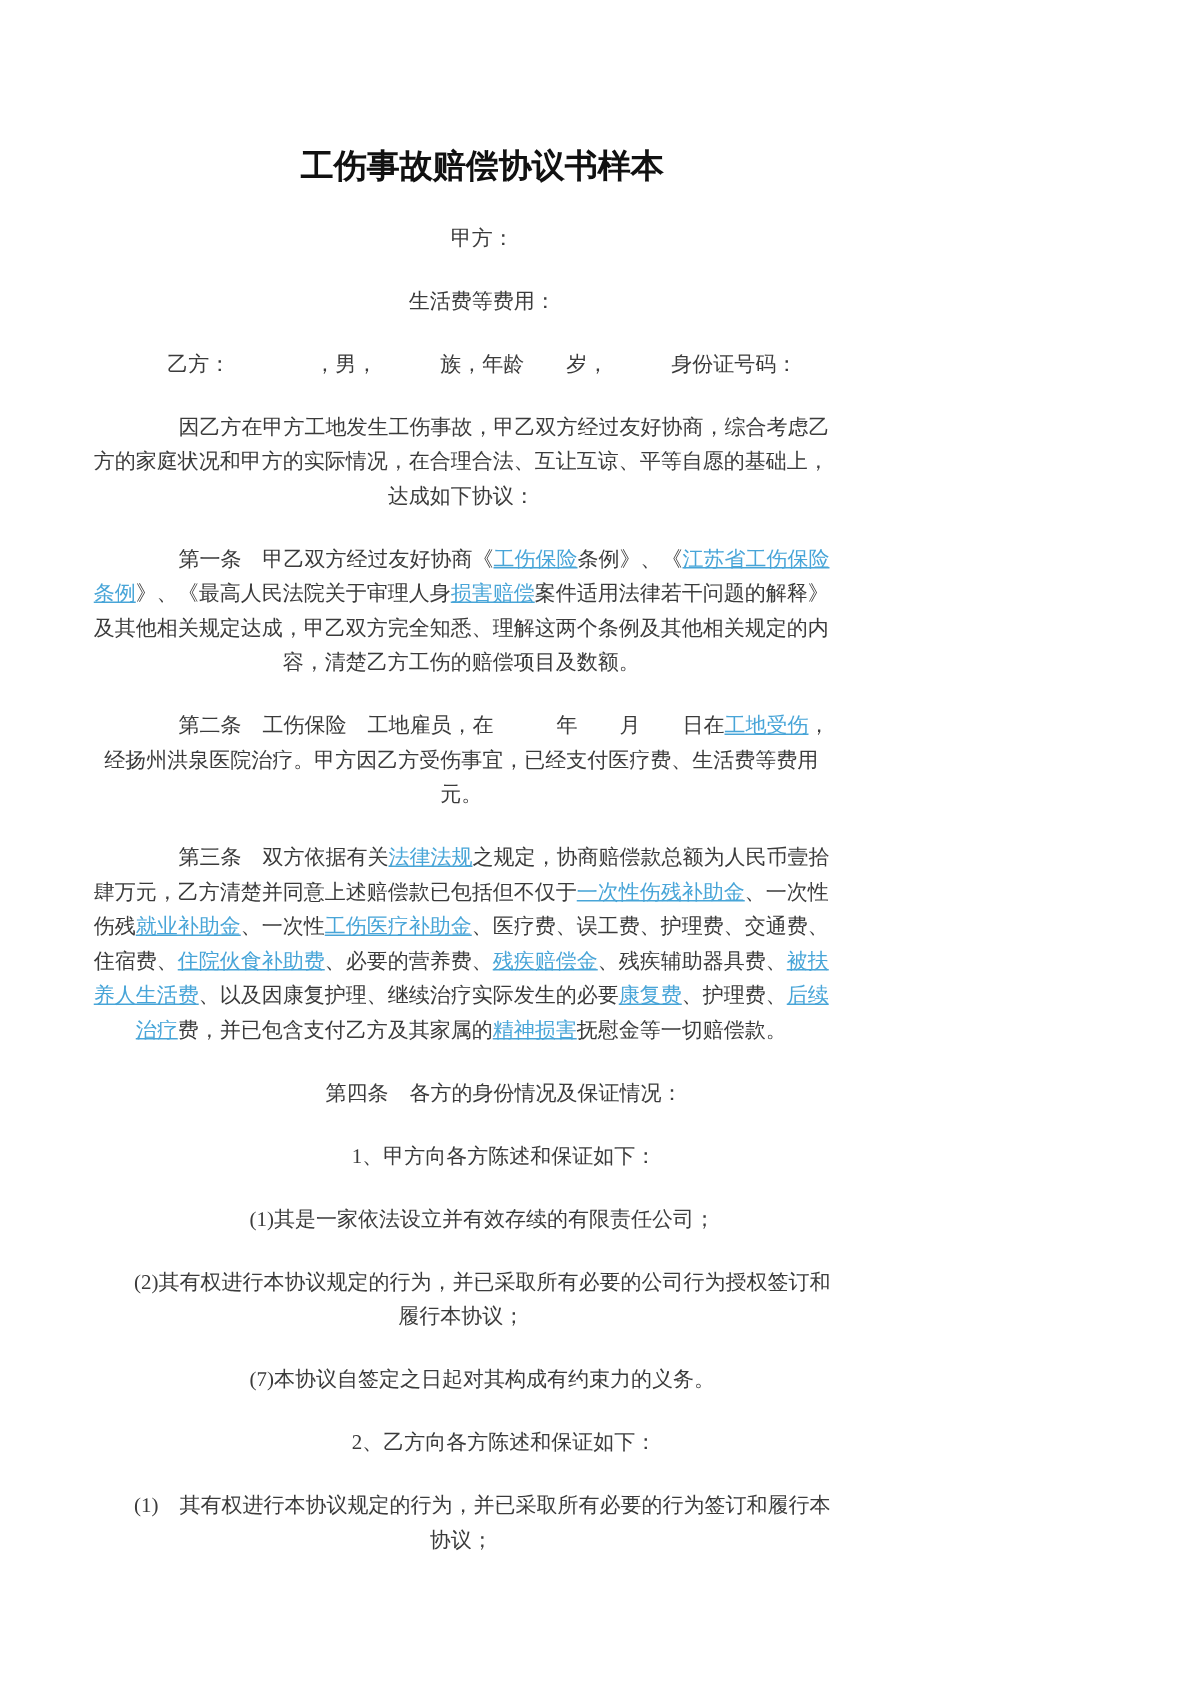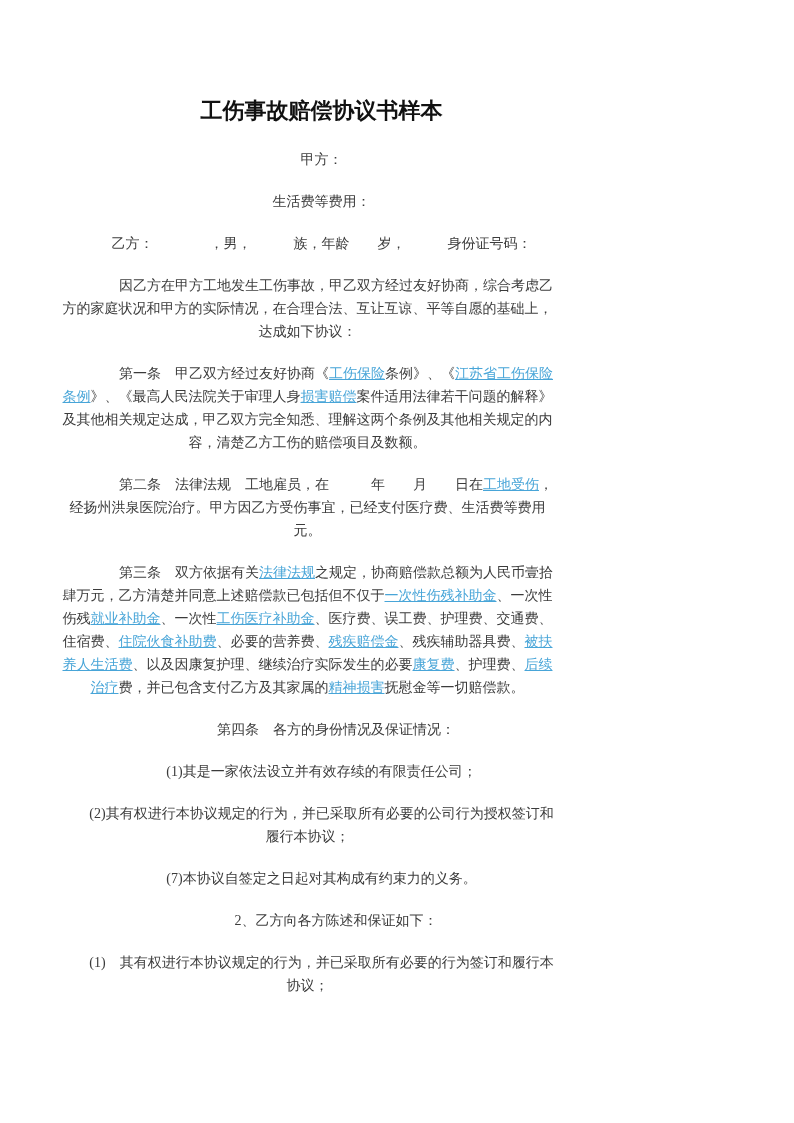--- a/index.html
+++ b/index.html
@@ -51,7 +51,7 @@
       <p class="para indent-a"><span>乙方：　　　　，男，　　　族，年龄　　岁，　　　身份证号码：</span></p>
       <p class="para indent-b"><span>因乙方在甲方工地发生工伤事故，甲乙双方经过友好协商，综合考虑乙方的家庭状况和甲方的实际情况，在合理合法、互让互谅、平等自愿的基础上，达成如下协议：</span></p>
       <p class="para indent-b"><span>第一条　甲乙双方经过友好协商《</span><a class="link" href="#">工伤保险</a><span>条例》、《</span><a class="link" href="#">江苏省工伤保险条例</a><span>》、《最高人民法院关于审理人身</span><a class="link" href="#">损害赔偿</a><span>案件适用法律若干问题的解释》及其他相关规定达成，甲乙双方完全知悉、理解这两个条例及其他相关规定的内容，清楚乙方工伤的赔偿项目及数额。</span></p>
-      <p class="para indent-b"><span>第二条　法律法规　工地雇员，在　　　年　　月　　日在</span><a class="link" href="#">工地受伤</a><span>，经扬州洪泉医院治疗。甲方因乙方受伤事宜，已经支付医疗费、生活费等费用　元。</span></p>
+      <p class="para indent-b"><span>第二条　工伤保险　工地雇员，在　　　年　　月　　日在</span><a class="link" href="#">工地受伤</a><span>，经扬州洪泉医院治疗。甲方因乙方受伤事宜，已经支付医疗费、生活费等费用　元。</span></p>
       <p class="para indent-b"><span>第三条　双方依据有关</span><a class="link" href="#">法律法规</a><span>之规定，协商赔偿款总额为人民币壹拾肆万元，乙方清楚并同意上述赔偿款已包括但不仅于</span><a class="link" href="#">一次性伤残补助金</a><span>、一次性伤残</span><a class="link" href="#">就业补助金</a><span>、一次性</span><a class="link" href="#">工伤医疗补助金</a><span>、医疗费、误工费、护理费、交通费、住宿费、</span><a class="link" href="#">住院伙食补助费</a><span>、必要的营养费、</span><a class="link" href="#">残疾赔偿金</a><span>、残疾辅助器具费、</span><a class="link" href="#">被扶养人生活费</a><span>、以及因康复护理、继续治疗实际发生的必要</span><a class="link" href="#">康复费</a><span>、护理费、</span><a class="link" href="#">后续治疗</a><span>费，并已包含支付乙方及其家属的</span><a class="link" href="#">精神损害</a><span>抚慰金等一切赔偿款。</span></p>
       <p class="para indent-b"><span>第四条　各方的身份情况及保证情况：</span></p>
       <p class="para indent-a"><span>(1)其是一家依法设立并有效存续的有限责任公司；</span></p>

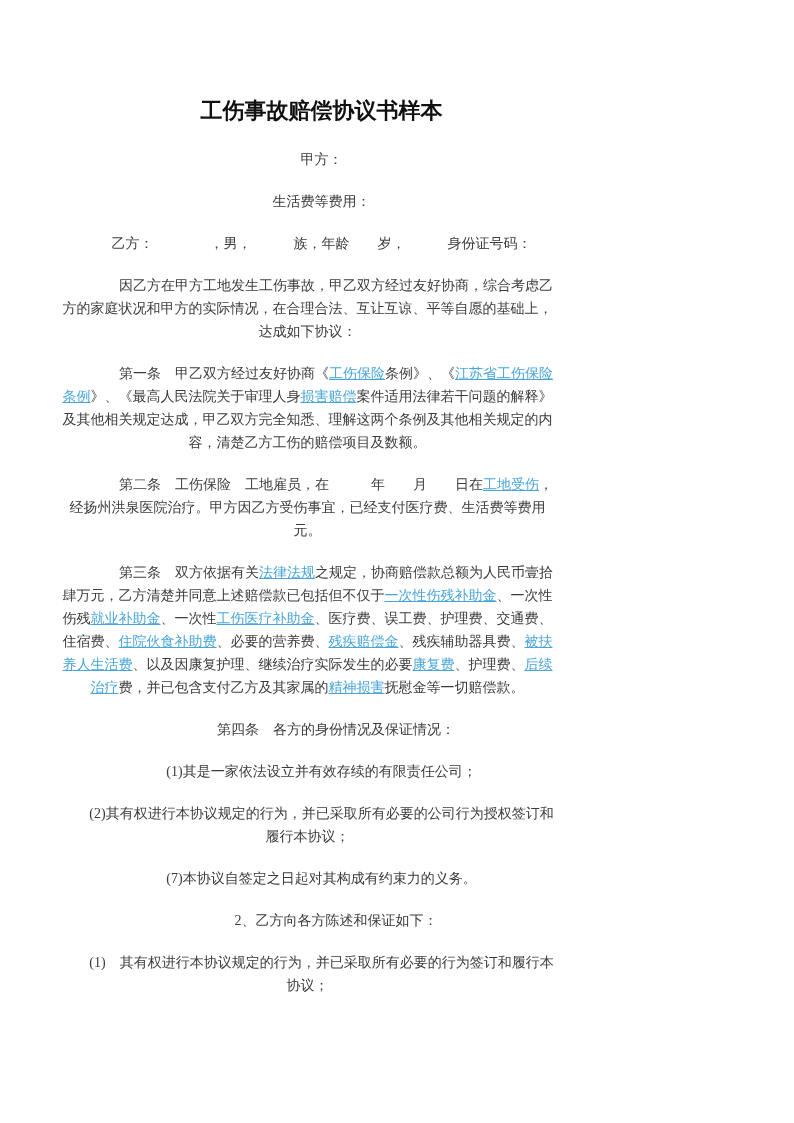--- a/index.html
+++ b/index.html
@@ -54,6 +54,7 @@
       <p class="para indent-b"><span>第二条　工伤保险　工地雇员，在　　　年　　月　　日在</span><a class="link" href="#">工地受伤</a><span>，经扬州洪泉医院治疗。甲方因乙方受伤事宜，已经支付医疗费、生活费等费用　元。</span></p>
       <p class="para indent-b"><span>第三条　双方依据有关</span><a class="link" href="#">法律法规</a><span>之规定，协商赔偿款总额为人民币壹拾肆万元，乙方清楚并同意上述赔偿款已包括但不仅于</span><a class="link" href="#">一次性伤残补助金</a><span>、一次性伤残</span><a class="link" href="#">就业补助金</a><span>、一次性</span><a class="link" href="#">工伤医疗补助金</a><span>、医疗费、误工费、护理费、交通费、住宿费、</span><a class="link" href="#">住院伙食补助费</a><span>、必要的营养费、</span><a class="link" href="#">残疾赔偿金</a><span>、残疾辅助器具费、</span><a class="link" href="#">被扶养人生活费</a><span>、以及因康复护理、继续治疗实际发生的必要</span><a class="link" href="#">康复费</a><span>、护理费、</span><a class="link" href="#">后续治疗</a><span>费，并已包含支付乙方及其家属的</span><a class="link" href="#">精神损害</a><span>抚慰金等一切赔偿款。</span></p>
       <p class="para indent-b"><span>第四条　各方的身份情况及保证情况：</span></p>
+      <p class="para indent-b"><span>1、甲方向各方陈述和保证如下：</span></p>
       <p class="para indent-a"><span>(1)其是一家依法设立并有效存续的有限责任公司；</span></p>
       <p class="para indent-a"><span>(2)其有权进行本协议规定的行为，并已采取所有必要的公司行为授权签订和履行本协议；</span></p>
       <p class="para indent-a"><span>(7)本协议自签定之日起对其构成有约束力的义务。</span></p>

